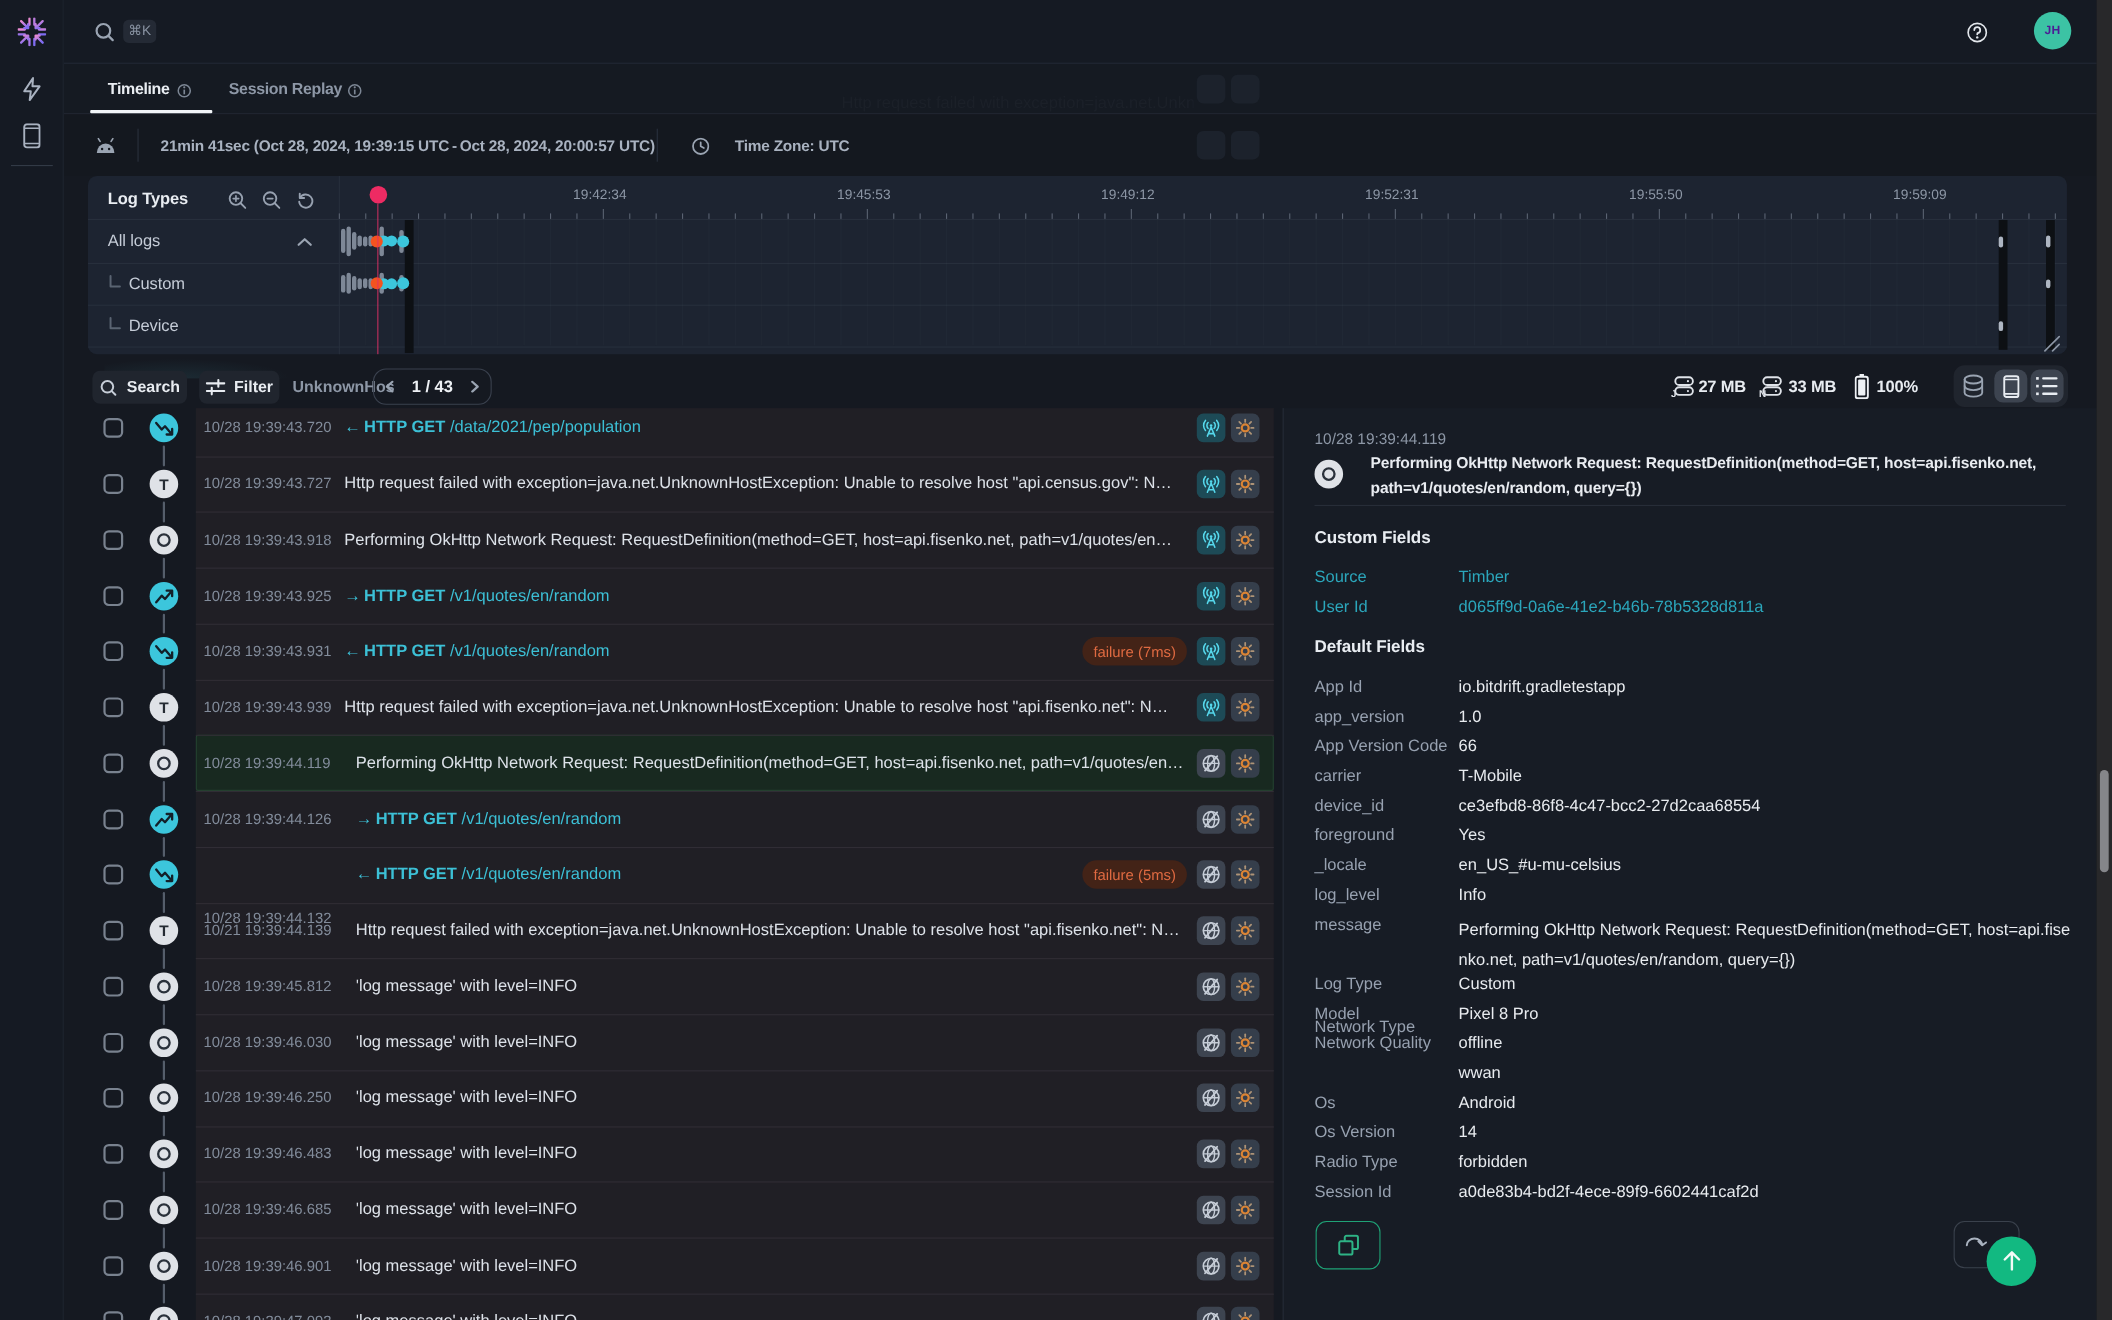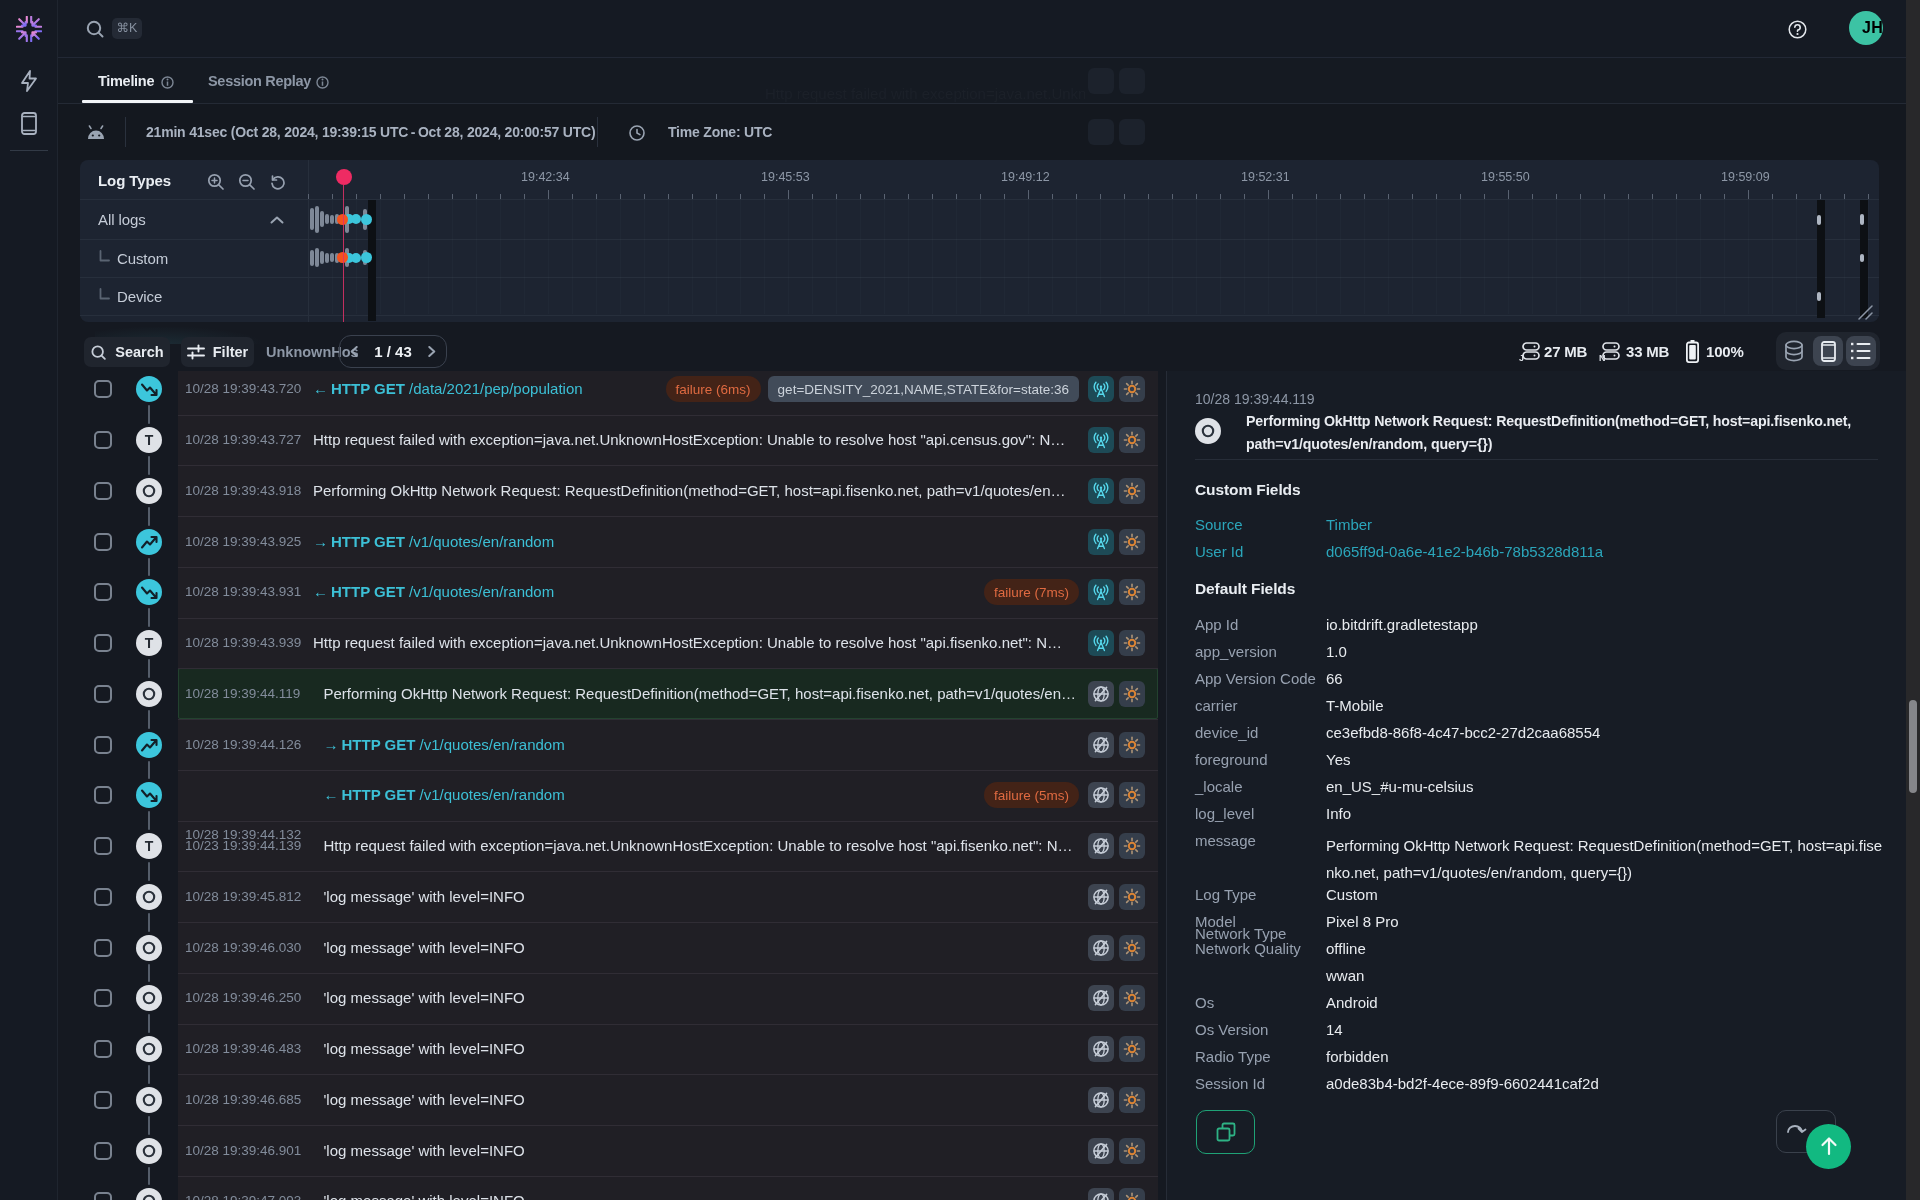--- a/index.html
+++ b/index.html
@@ -8,8 +8,8 @@
 body{position:relative}
 .cmdk{left:112px;top:18px;width:30px;height:21px;background:#242a35;border-radius:5px;color:#8791a0;
  font-size:12.5px;text-align:center;line-height:21px}
-.avatar{left:1849px;top:11px;width:34px;height:34px;border-radius:50%;background:#3cc3a4;color:#000000;
- font-weight:bold;font-size:16px;text-align:right;line-height:34px;letter-spacing:.3px}
+.avatar{left:1849px;top:11px;width:34px;height:34px;border-radius:50%;background:#3cc3a4;color:#4c1d95;
+ font-weight:bold;font-size:11px;text-align:center;line-height:34px;letter-spacing:.3px}
 
 .tab{font-size:14.5px;font-weight:bold;color:#e9edf2;letter-spacing:-.3px}
 .tab.in{color:#8d97a6}

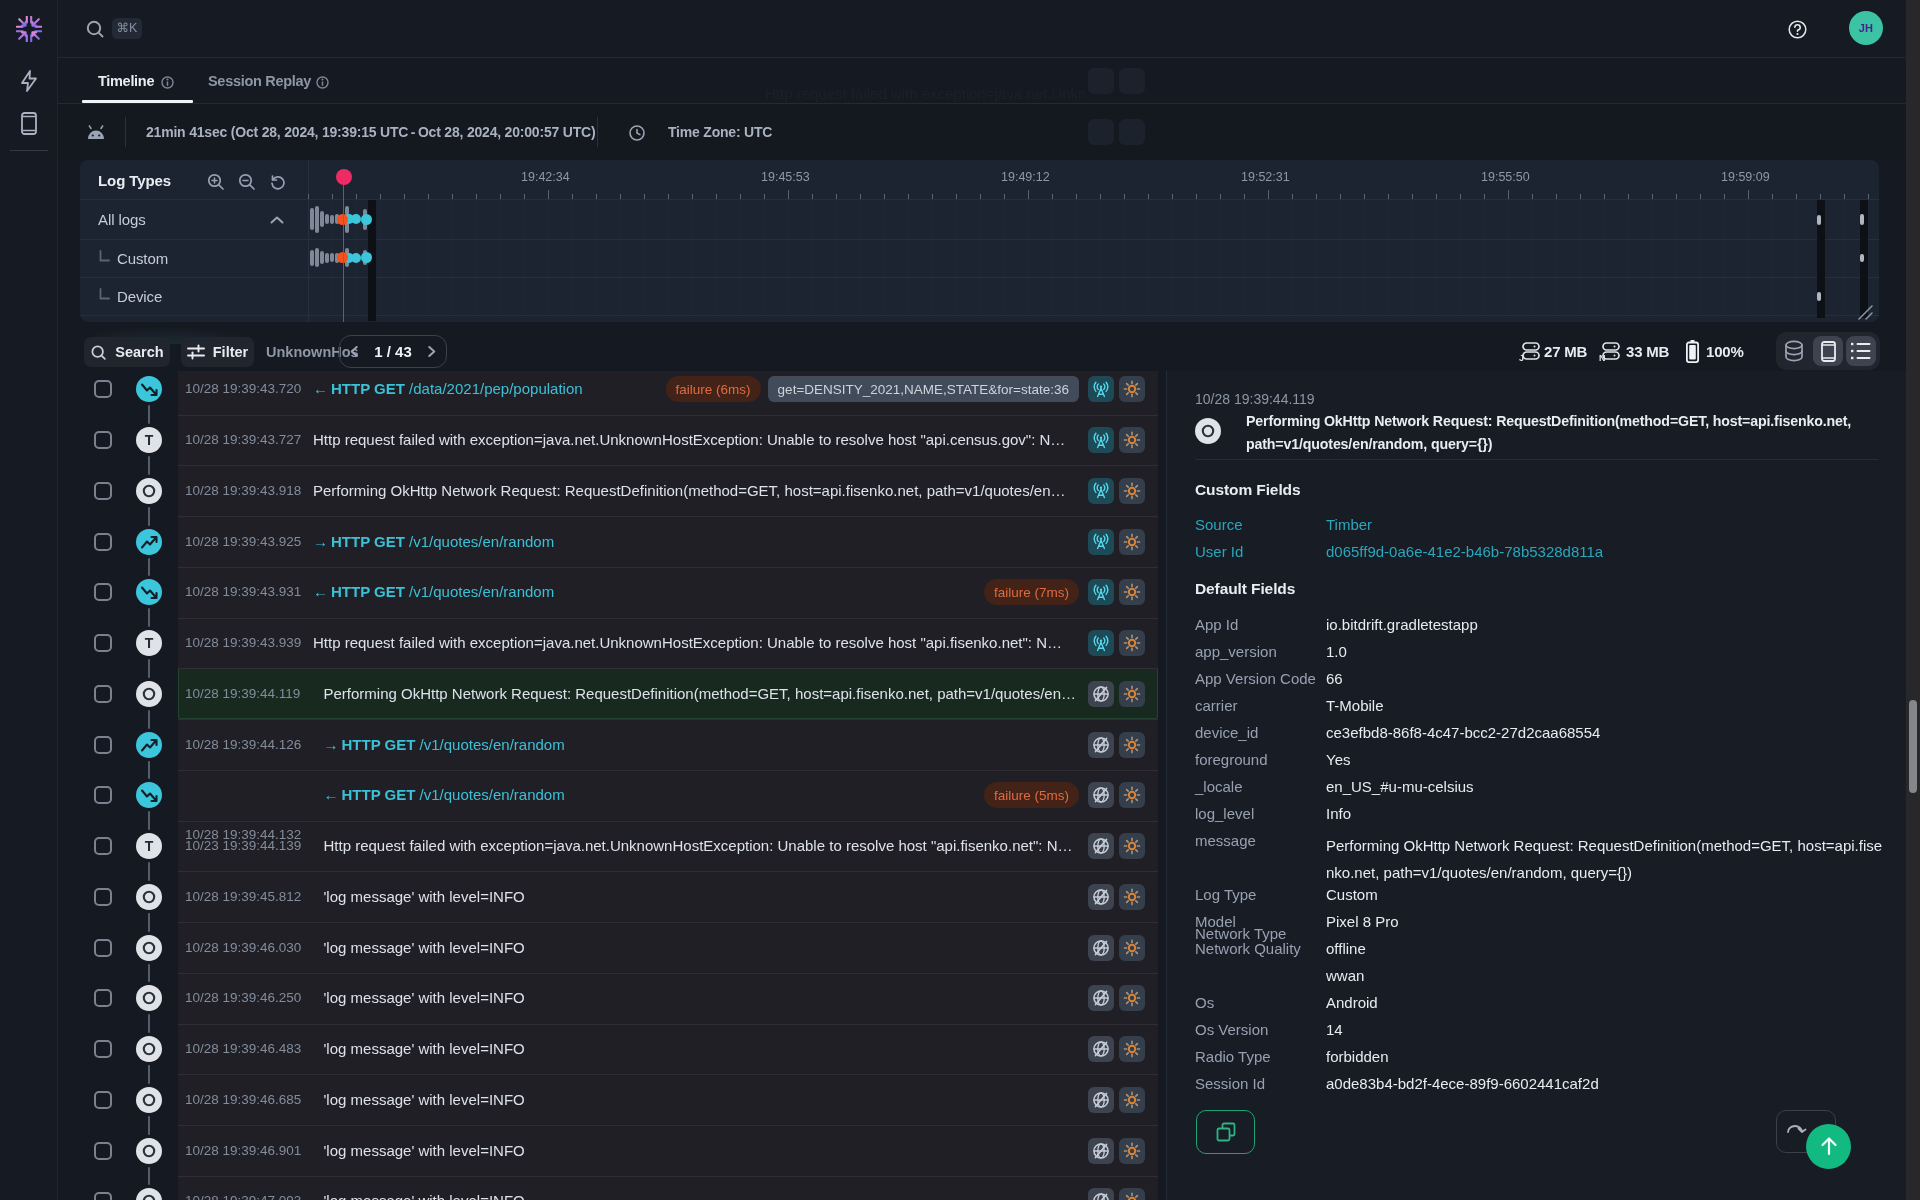--- a/index.html
+++ b/index.html
@@ -390,10 +390,6 @@
     </div>
     <div class="abs ts" style="top:381.3px">10/28 19:39:43.720</div>
     <div class="abs msg teal" style="left:313px;top:380.3px"><span style="font-weight:400">←</span> <b>HTTP GET</b> /data/2021/pep/population</div>
-    <div class="abs " style="left:479px;top:376.3px;width:600px;display:flex;justify-content:flex-end;gap:7px">
-      <div class="badge fail">failure (6ms)</div>
-      <div class="badge gray">get=DENSITY_2021,NAME,STATE&amp;for=state:36</div>
-    </div>
     <div class="abs ribtn ant" style="left:1088px;top:376.3px">
       <div class="abs " style="left:4px;top:4.5px">
         <svg class="ico" width="18" height="17" viewBox="0 0 18 17" style="">

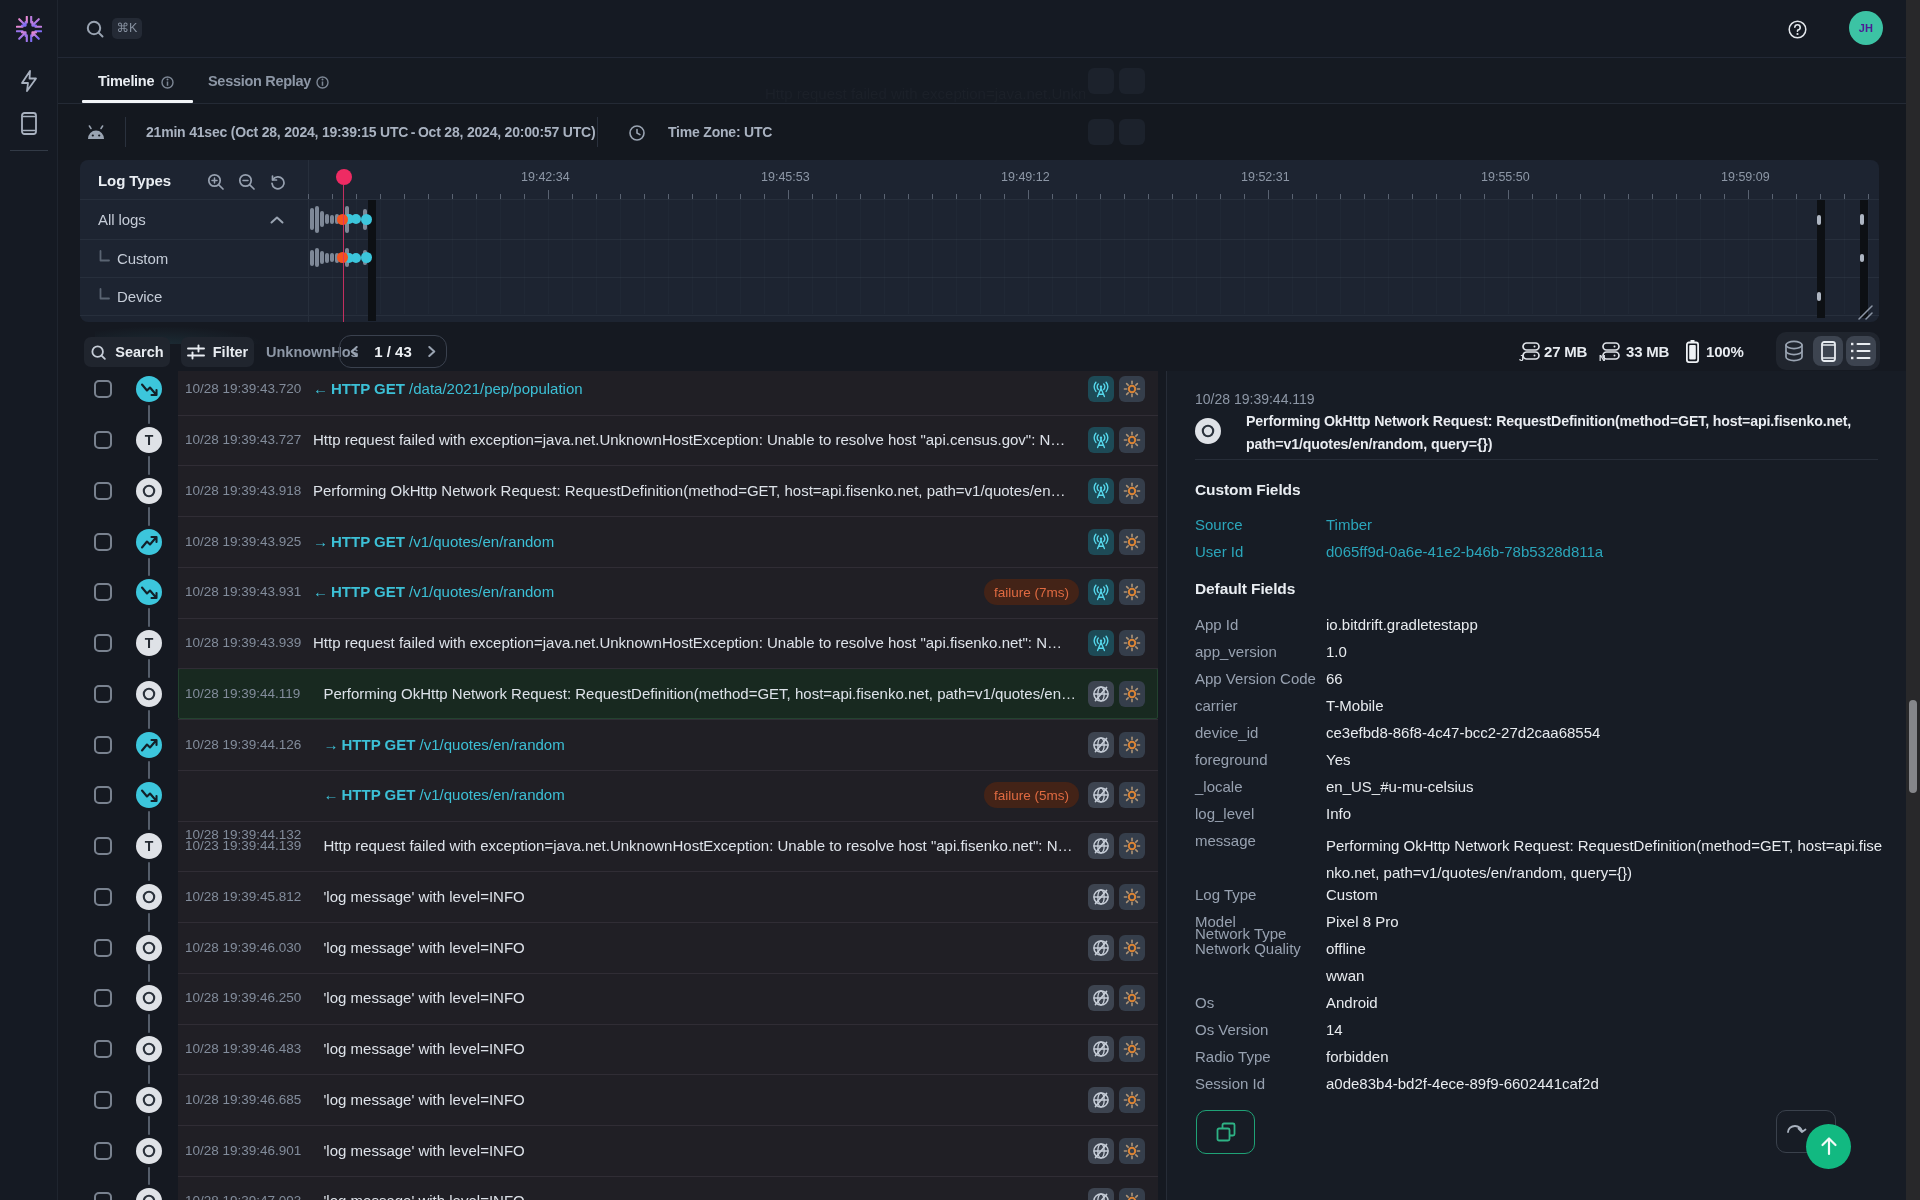--- a/index.html
+++ b/index.html
@@ -711,7 +711,7 @@
     <div class="abs lgc gray" style="top:833.05px">
       <span style="position:absolute;left:0;top:0;width:26px;height:26px;text-align:center;line-height:26px;font-size:14px;font-weight:bold;color:#252b33">T</span>
     </div>
-    <div class="abs ts" style="top:838.05px">10/23 19:39:44.139</div>
+    <div class="abs ts" style="top:838.05px">10/21 19:39:44.139</div>
     <div class="abs msg" style="left:323.5px;top:837.05px">Http request failed with exception=java.net.UnknownHostException: Unable to resolve host "api.fisenko.net": No address associated with hostname</div>
     <div class="abs ribtn glb" style="left:1088px;top:833.05px">
       <div class="abs " style="left:4px;top:4px">

